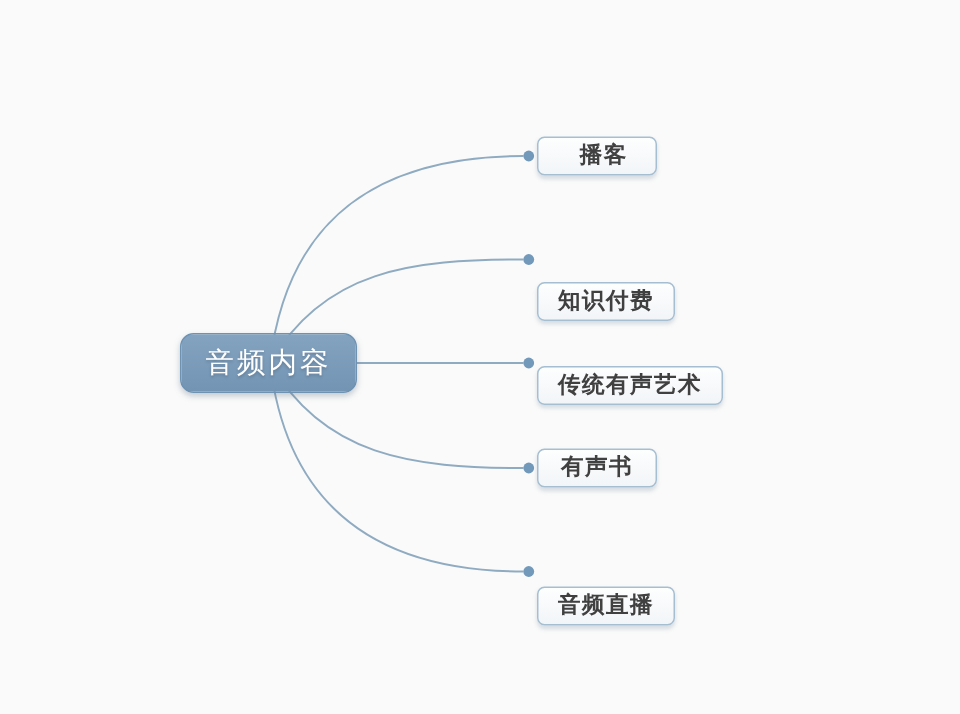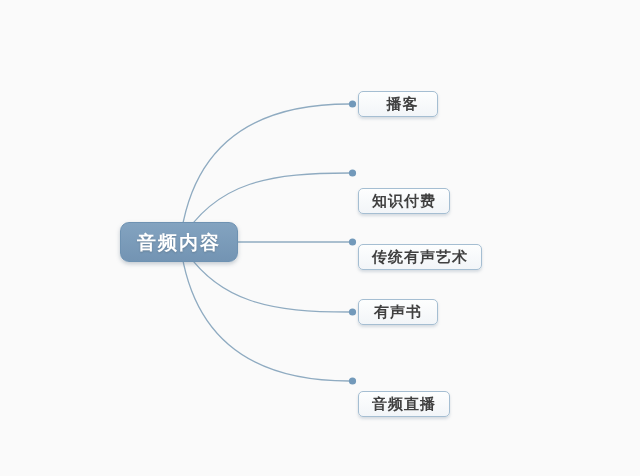--- a/index.html
+++ b/index.html
@@ -47,7 +47,7 @@
     box-sizing: border-box;
     color: #ffffff;
     font-size: 19px;
-    font-weight: bold;
+    font-weight: normal;
     letter-spacing: 2px;
     box-shadow: 0 2px 4px rgba(90,110,130,0.35);
     text-shadow: 0 1px 2px rgba(0,0,0,0.18);

